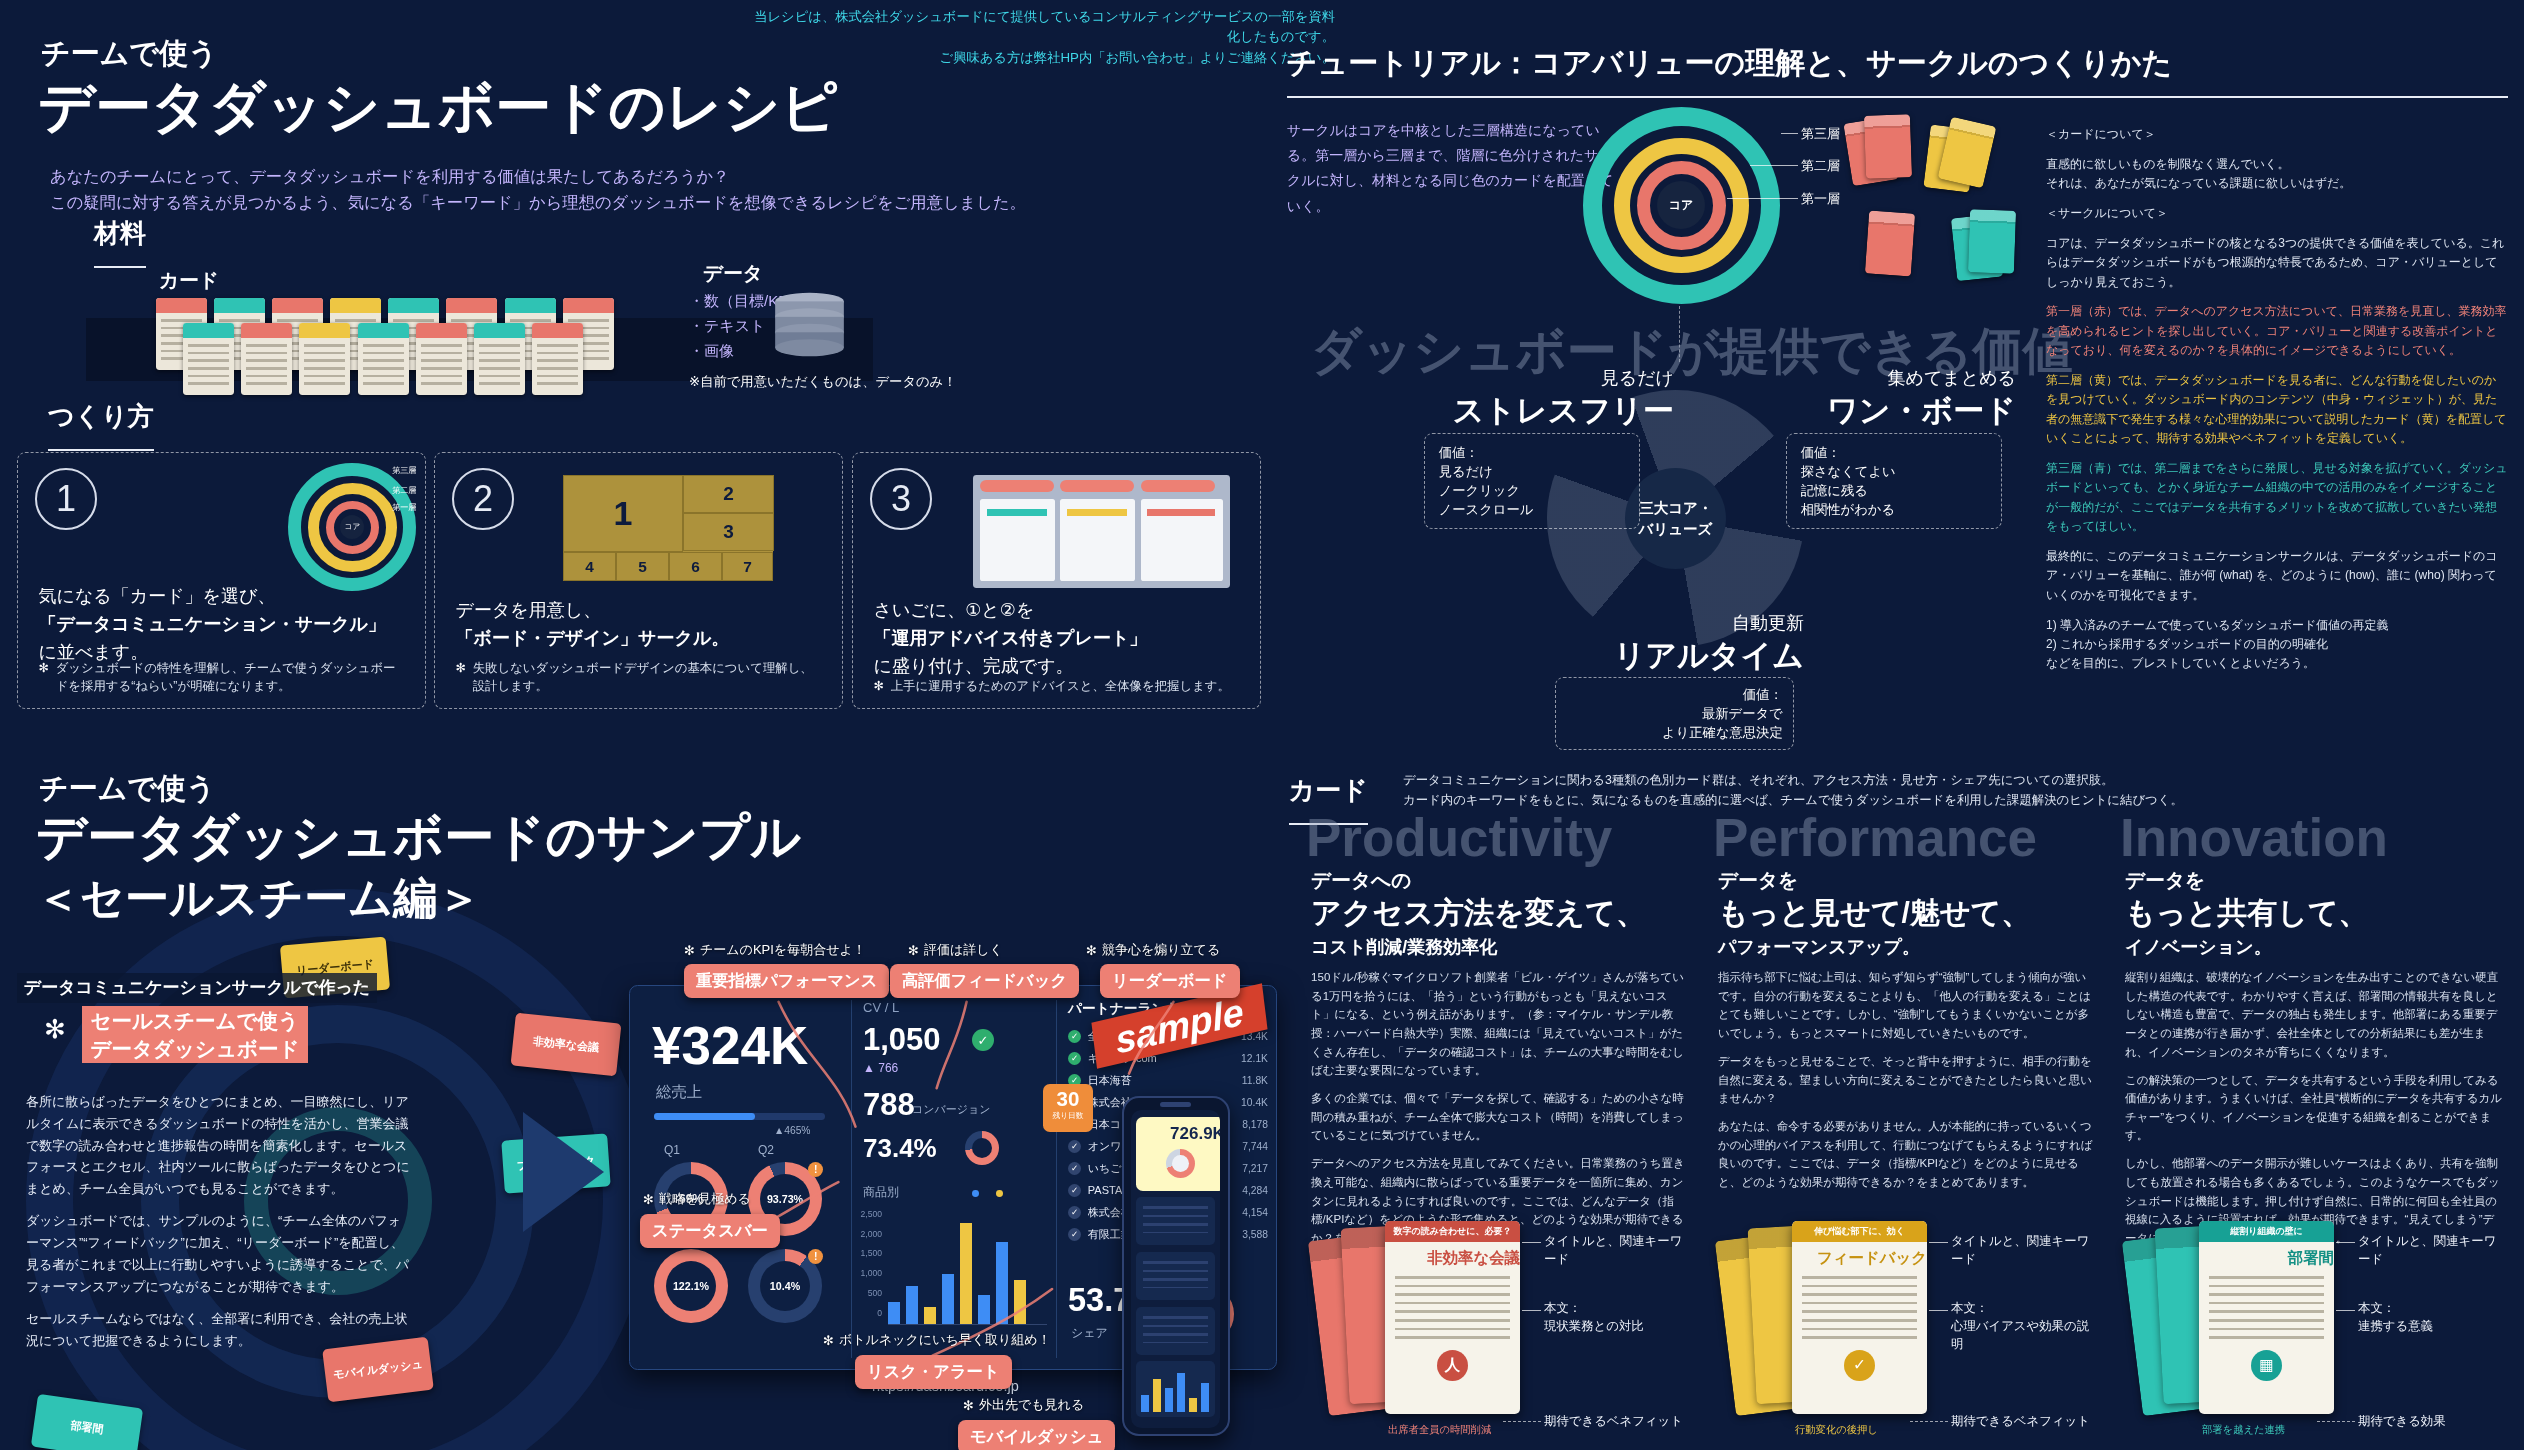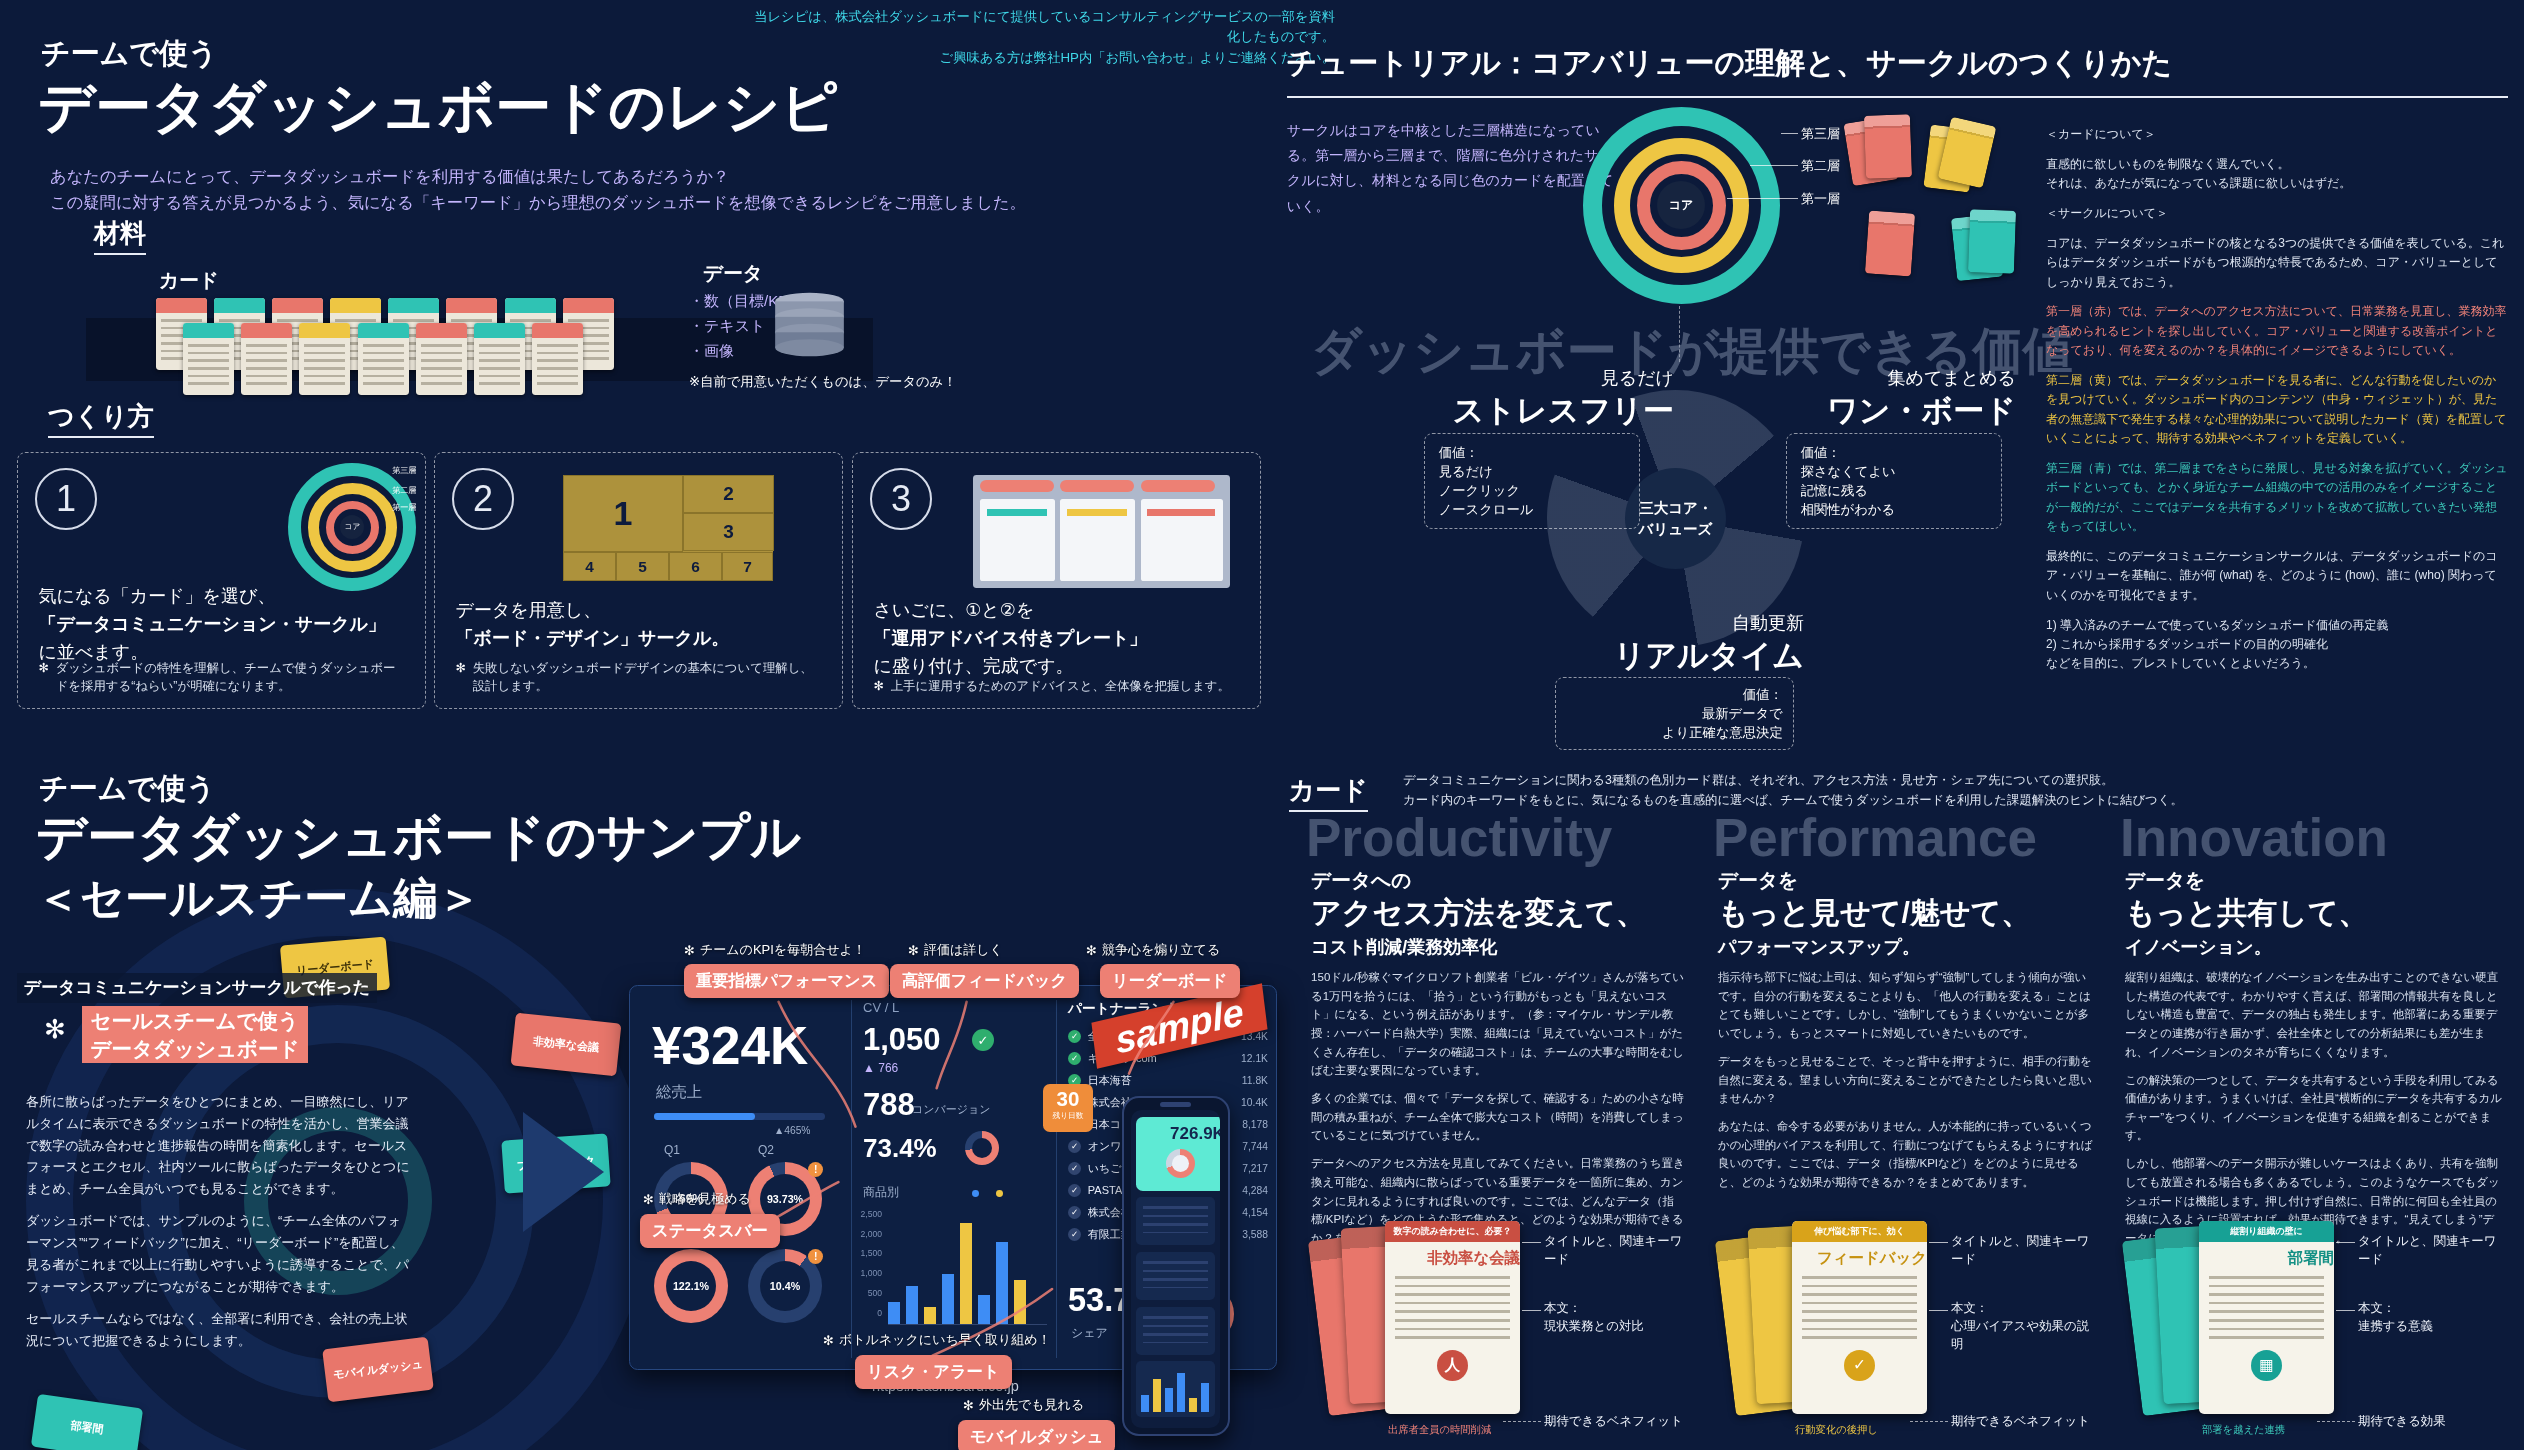--- a/index.html
+++ b/index.html
@@ -14,7 +14,7 @@
 .mut{color:#9fb0cc}
 .soft{color:#c4b5fd}
 .red-t{color:#ef8278}.yel-t{color:#eec643}.teal-t{color:#3cc9ba}
-.ul{border-bottom:2.6px solid #e8ecf5;padding-bottom:2px;display:inline-block}
+.ul{border-bottom:2.6px solid #e8ecf5;padding-bottom:15px;display:inline-block}
 .dashbox{border:1.7px dashed rgba(255,255,255,.55);border-radius:8.6px}
 .numcirc{width:62px;height:62px;border:2.6px solid #d6dcea;border-radius:50%;display:flex;align-items:center;justify-content:center;font-size:36px;color:#e6ebf5}
 .mcard{position:absolute;width:51px;height:72px;border-radius:3.4px;background:#ece7da;box-shadow:0 1.7px 4.3px rgba(0,0,0,.45);overflow:hidden}

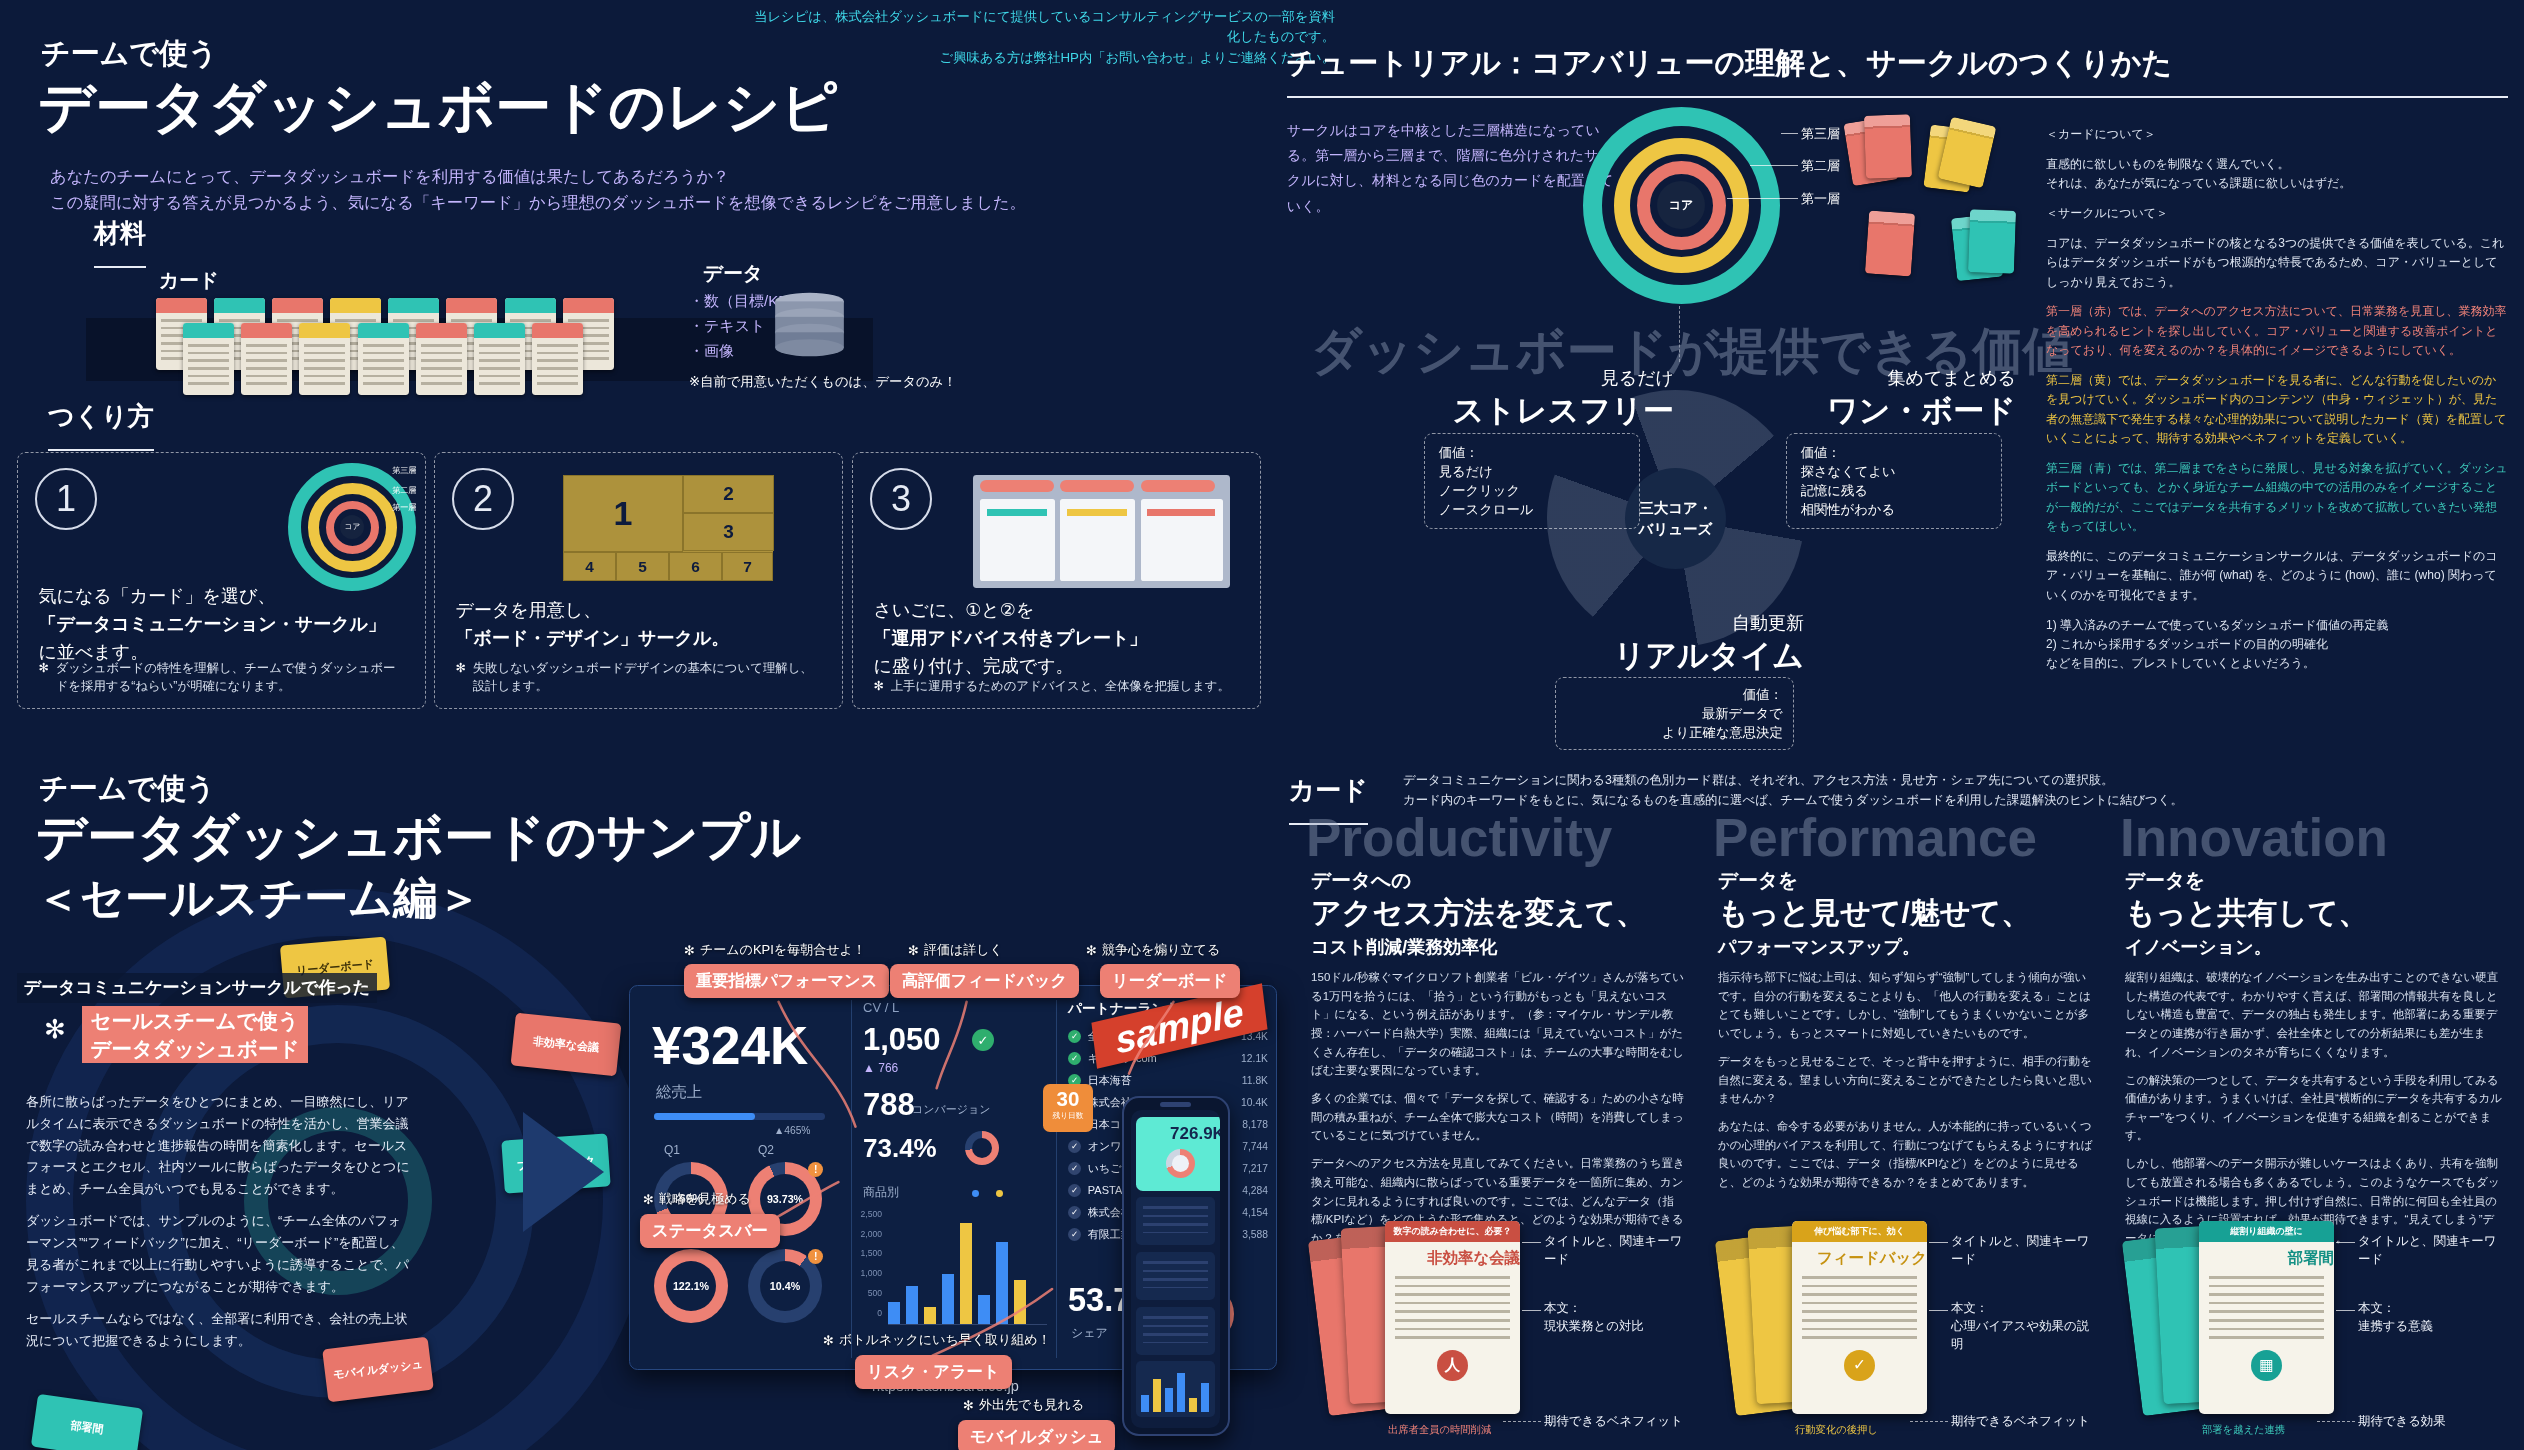--- a/index.html
+++ b/index.html
@@ -458,7 +458,7 @@
   <div class="x" style="left:1122px;top:371px;width:108px;height:340px;background:#0a1630;border:2.6px solid #2e4272;border-radius:17px;box-shadow:0 8.6px 20.5px rgba(0,0,0,.6);z-index:6">
     <div class="x" style="left:36px;top:4.3px;width:31px;height:4.3px;border-radius:2.6px;background:#2e4272"></div>
     <div class="x" style="left:6.8px;top:12px;width:89px;height:318px;background:#0e1d3d;border-radius:10.3px;overflow:hidden">
-      <div class="x" style="left:5.1px;top:6.8px;width:89px;height:74px;background:#5eead4;border-radius:6.8px">
+      <div class="x" style="left:5.1px;top:6.8px;width:89px;height:74px;background:#fef9c3;border-radius:6.8px">
         <div class="b ctr" style="font-size:17px;color:#14264e;margin-top:6.8px">726.9K</div>
         <div class="donut" style="width:29px;height:29px;margin:5.1px auto 0;background:conic-gradient(#ed8074 0 70%,#cdd5e2 70% 100%)">
             <div class="dinner" style="width:17px;height:17px;background:#eef1f7"></div>

